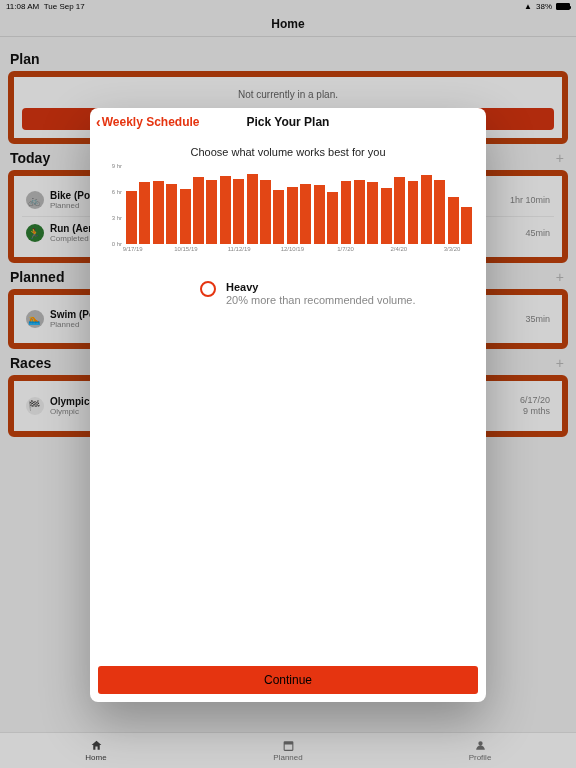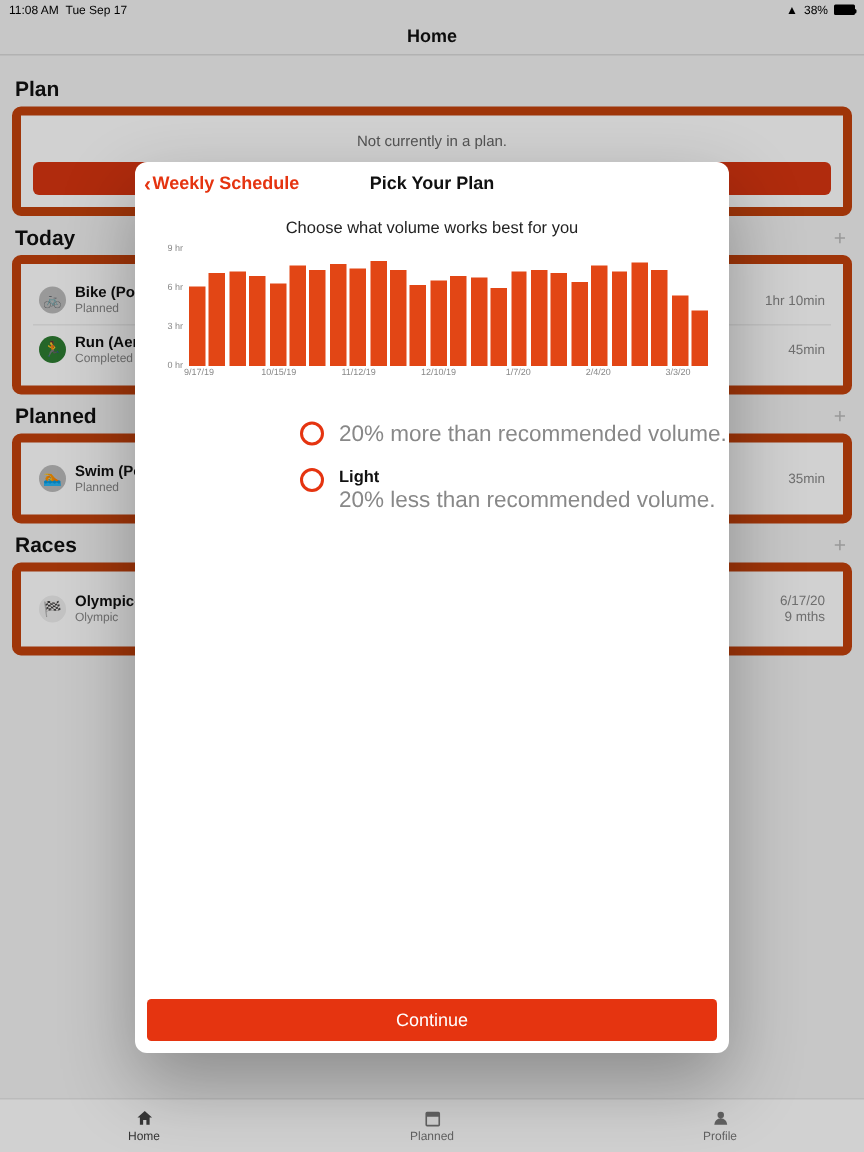--- a/index.html
+++ b/index.html
@@ -241,6 +241,7 @@
       <div class="opt">
         <div class="radio-ic"></div>
         <div>
+          <div class="opt-t">Heavy</div>
           <div class="opt-s">20% more than recommended volume.</div>
         </div>
       </div>

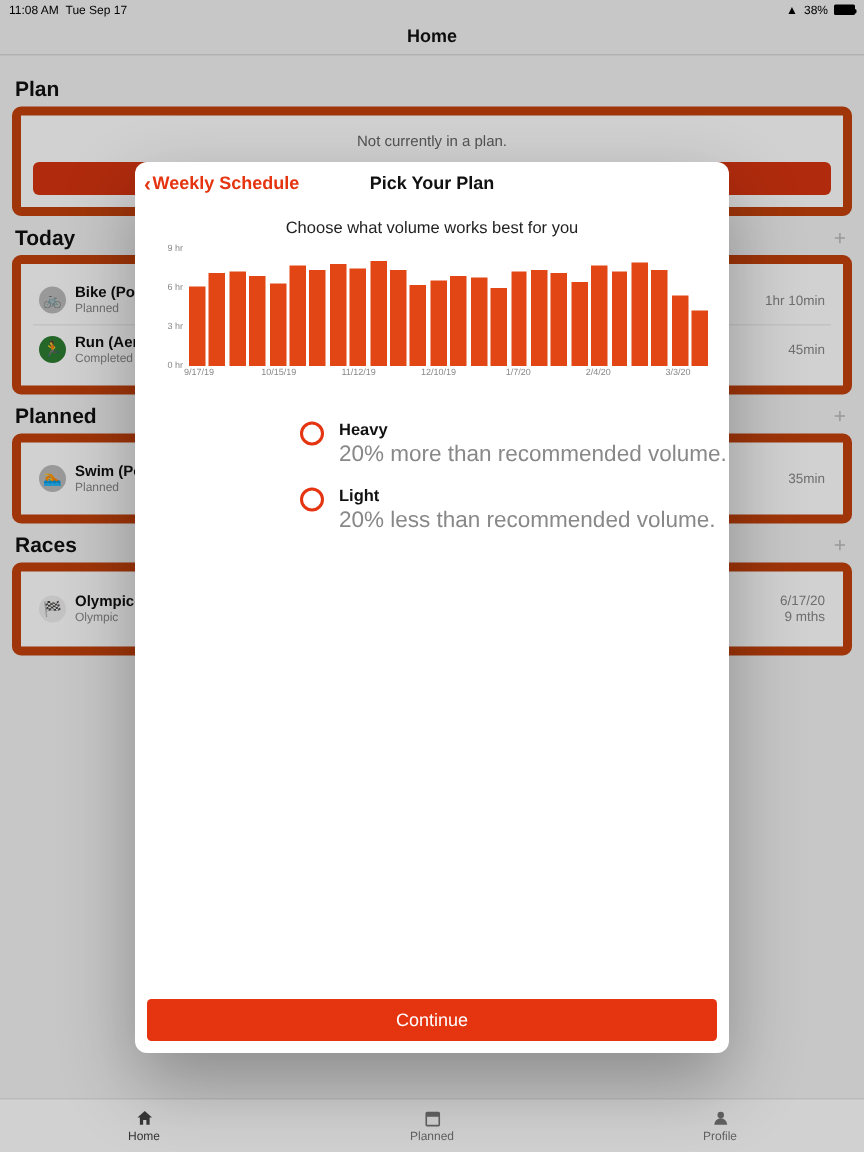--- a/index.html
+++ b/index.html
@@ -65,7 +65,7 @@
   .radio-ic{ width:16px; height:16px; border:2px solid #e53410; border-radius:50%; flex:none; position:relative;}
   .radio-ic.sel::after{ content:""; position:absolute; inset:2.5px; background:#e53410; border-radius:50%;}
   .opt-t{ font-size:11px; font-weight:600; line-height:1.15;}
-  .opt-s{ font-size:15px; color:#888; line-height:1.15;text-align:center;}
+  .opt-s{ font-size:11px; color:#888; line-height:1.15;text-align:center;}
 
   .m-foot{ margin-top:auto; padding:8px;}
   .btn-cont{ background:#e53410; color:#ffffff; text-align:center; height:28px; line-height:28px; border-radius:3px; font-size:12px; cursor:pointer;}

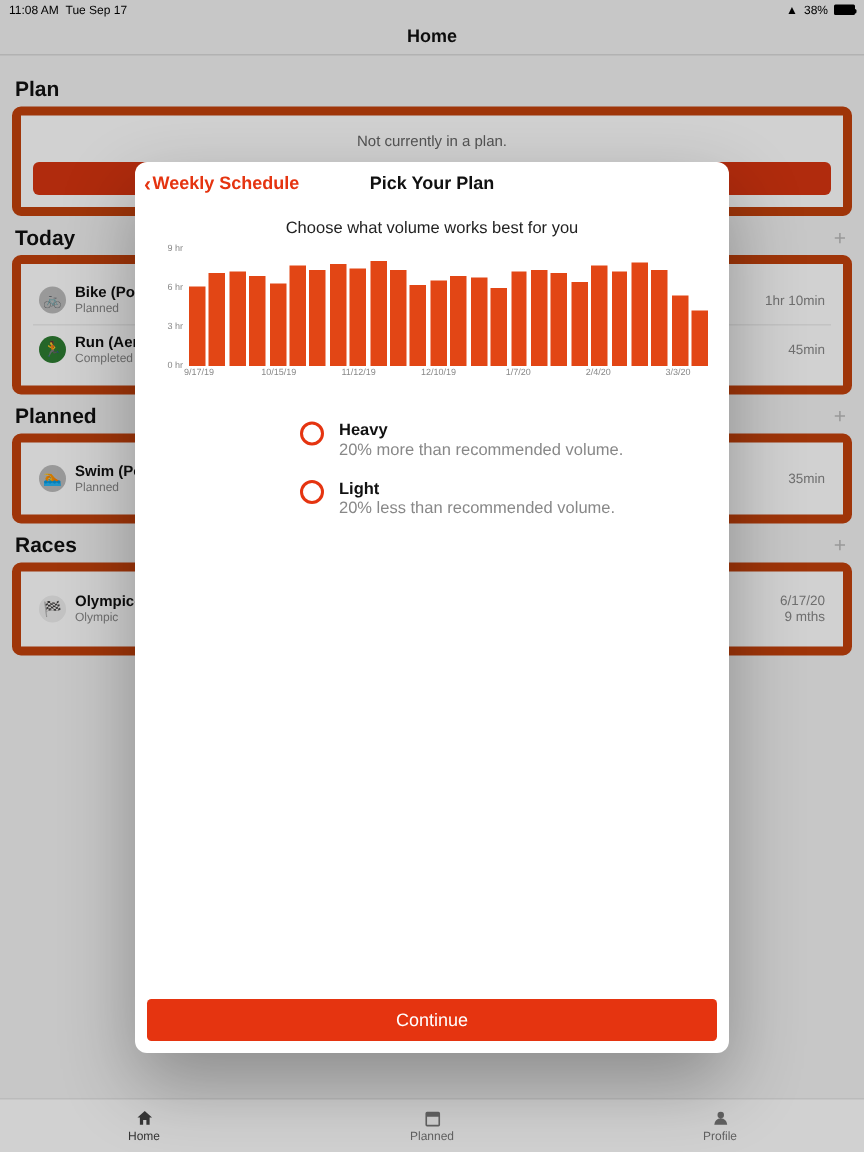--- a/index.html
+++ b/index.html
@@ -245,13 +245,6 @@
           <div class="opt-s">20% more than recommended volume.</div>
         </div>
       </div>
-      <div class="opt">
-        <div class="radio-ic"></div>
-        <div>
-          <div class="opt-t">Light</div>
-          <div class="opt-s">20% less than recommended volume.</div>
-        </div>
-      </div>
     </div>
 
   <div class="m-foot">

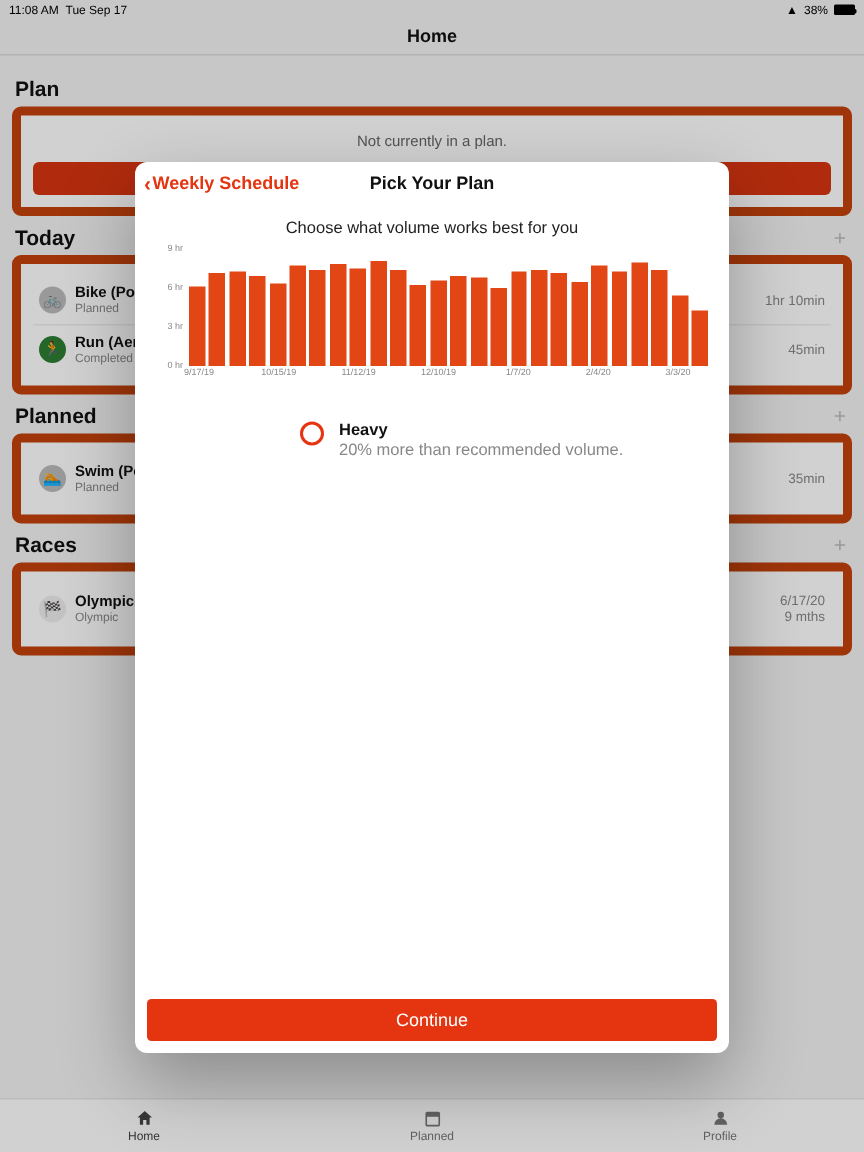--- a/index.html
+++ b/index.html
@@ -68,7 +68,7 @@
   .opt-s{ font-size:11px; color:#888; line-height:1.15;text-align:center;}
 
   .m-foot{ margin-top:auto; padding:8px;}
-  .btn-cont{ background:#e53410; color:#ffffff; text-align:center; height:28px; line-height:28px; border-radius:3px; font-size:12px; cursor:pointer;}
+  .btn-cont{ background:#e53410; color:#000000; text-align:center; height:28px; line-height:28px; border-radius:3px; font-size:12px; cursor:pointer;}
 </style>
 </head>
 <body>

